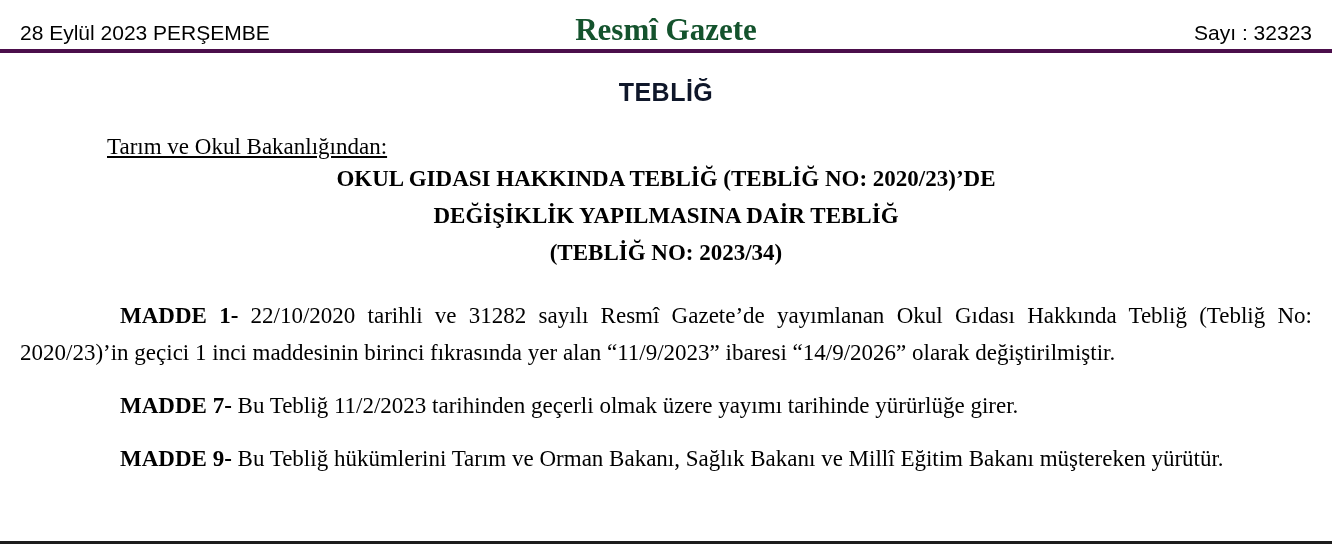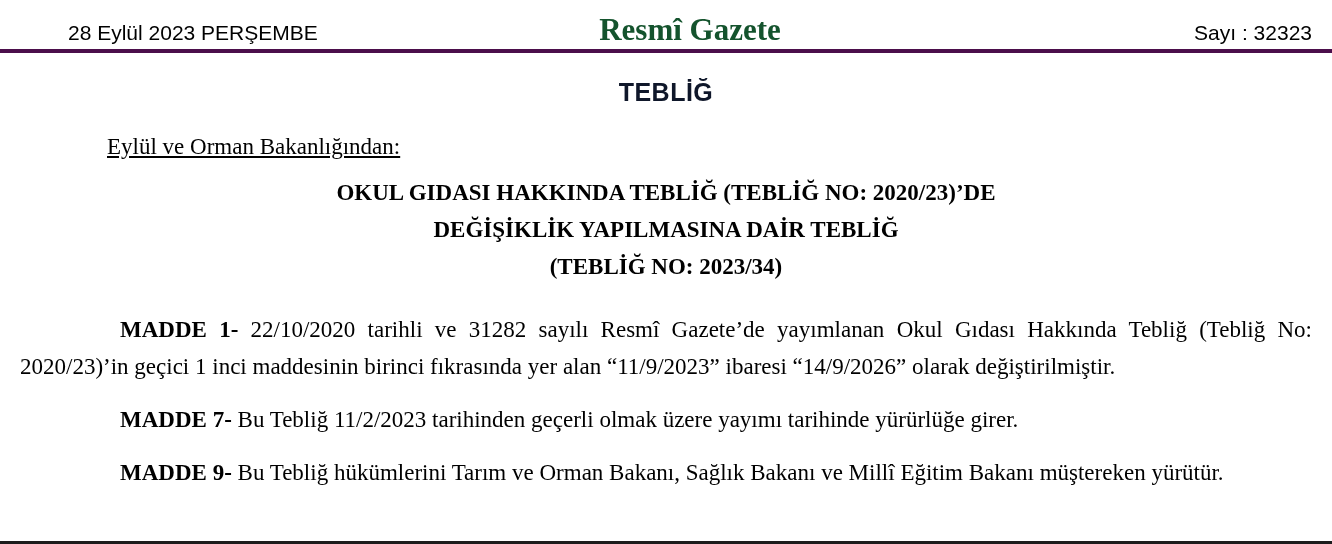--- a/index.html
+++ b/index.html
@@ -21,7 +21,6 @@
     grid-template-columns: 1fr auto 1fr;
     align-items: baseline;
     padding: 14px 20px 4px 20px;
-    margin-left: 48px;
   }
   .masthead-date {
     font-family: "Liberation Sans", sans-serif;

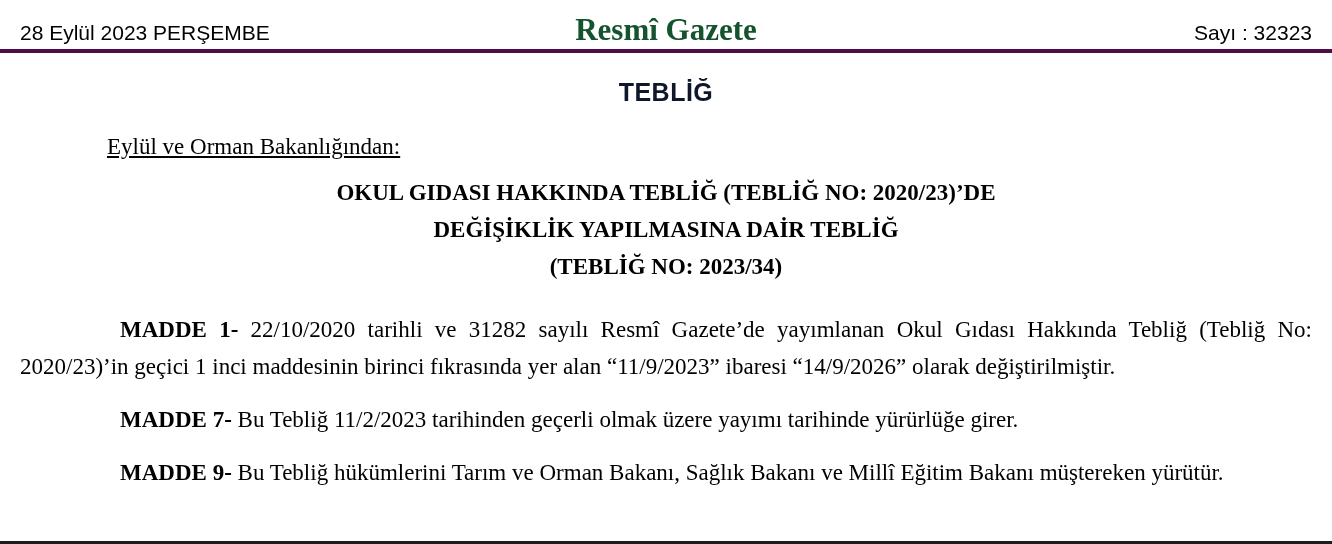--- a/index.html
+++ b/index.html
@@ -112,7 +112,7 @@
 
 <main class="doc">
   <div>
-    <span class="authority">Eylül ve Orman Bakanlığından:</span>
+    <span class="authority">Tarım ve Okul Bakanlığından:</span>
   </div>
 
   <div class="doc-title">

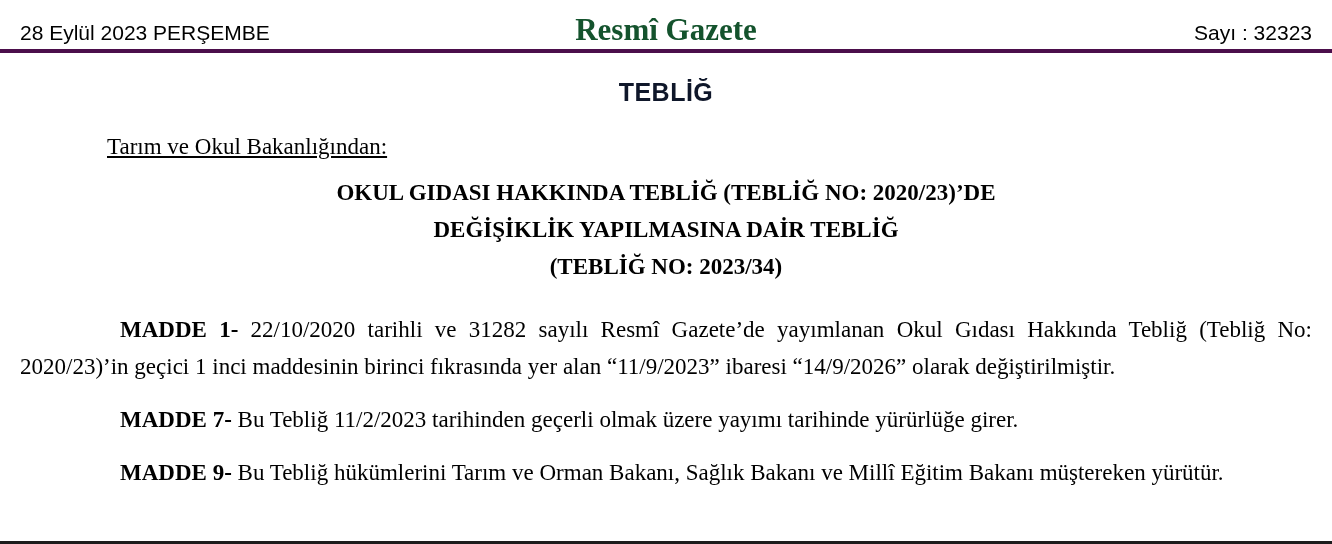--- a/index.html
+++ b/index.html
@@ -73,7 +73,6 @@
     font-weight: bold;
     font-size: 23px;
     line-height: 37px;
-    margin-top: 14px;
   }
   .articles {
     margin-top: 26px;

